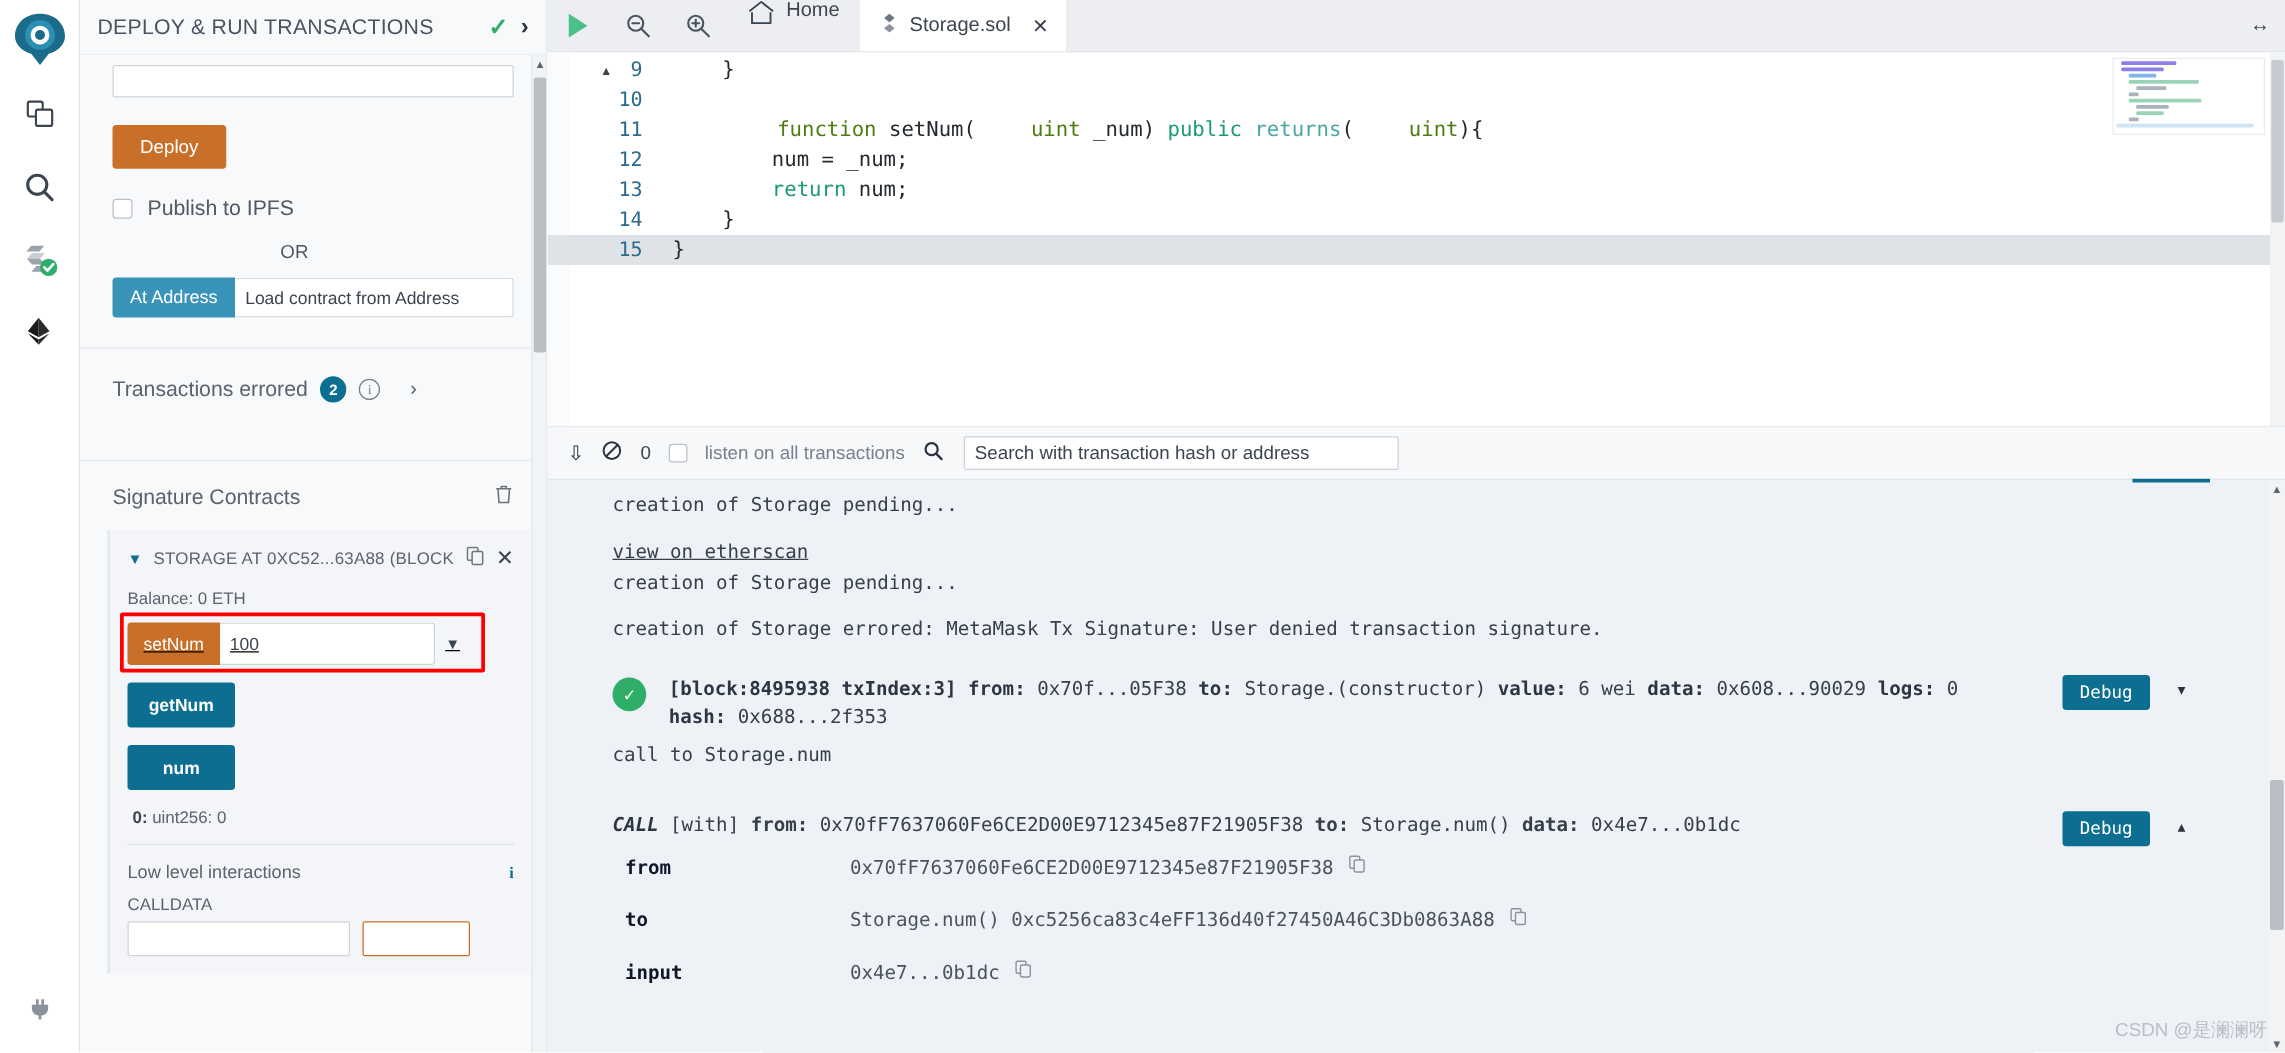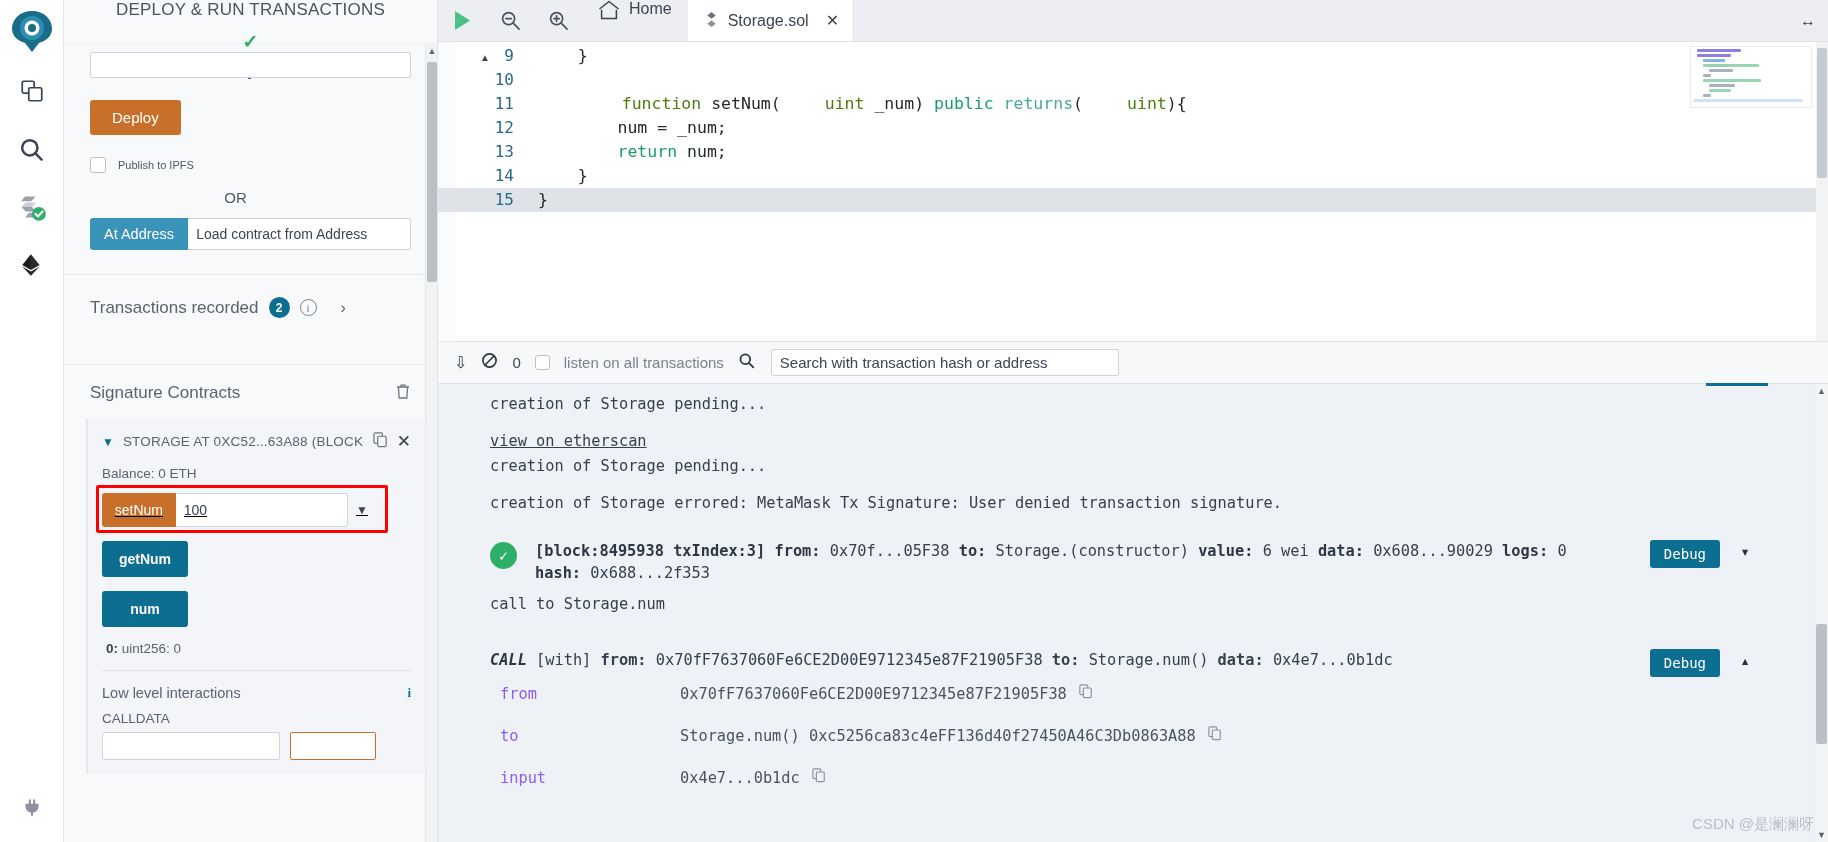--- a/index.html
+++ b/index.html
@@ -40,7 +40,6 @@
     padding: 0 14px; gap: 10px;
     border-bottom: 1px solid #eceff3;
     background: #f8f9fb;
-    flex-direction: column;
   }
   .sp-title {
     font-size: 17px; color: #4a5360; letter-spacing: .2px;

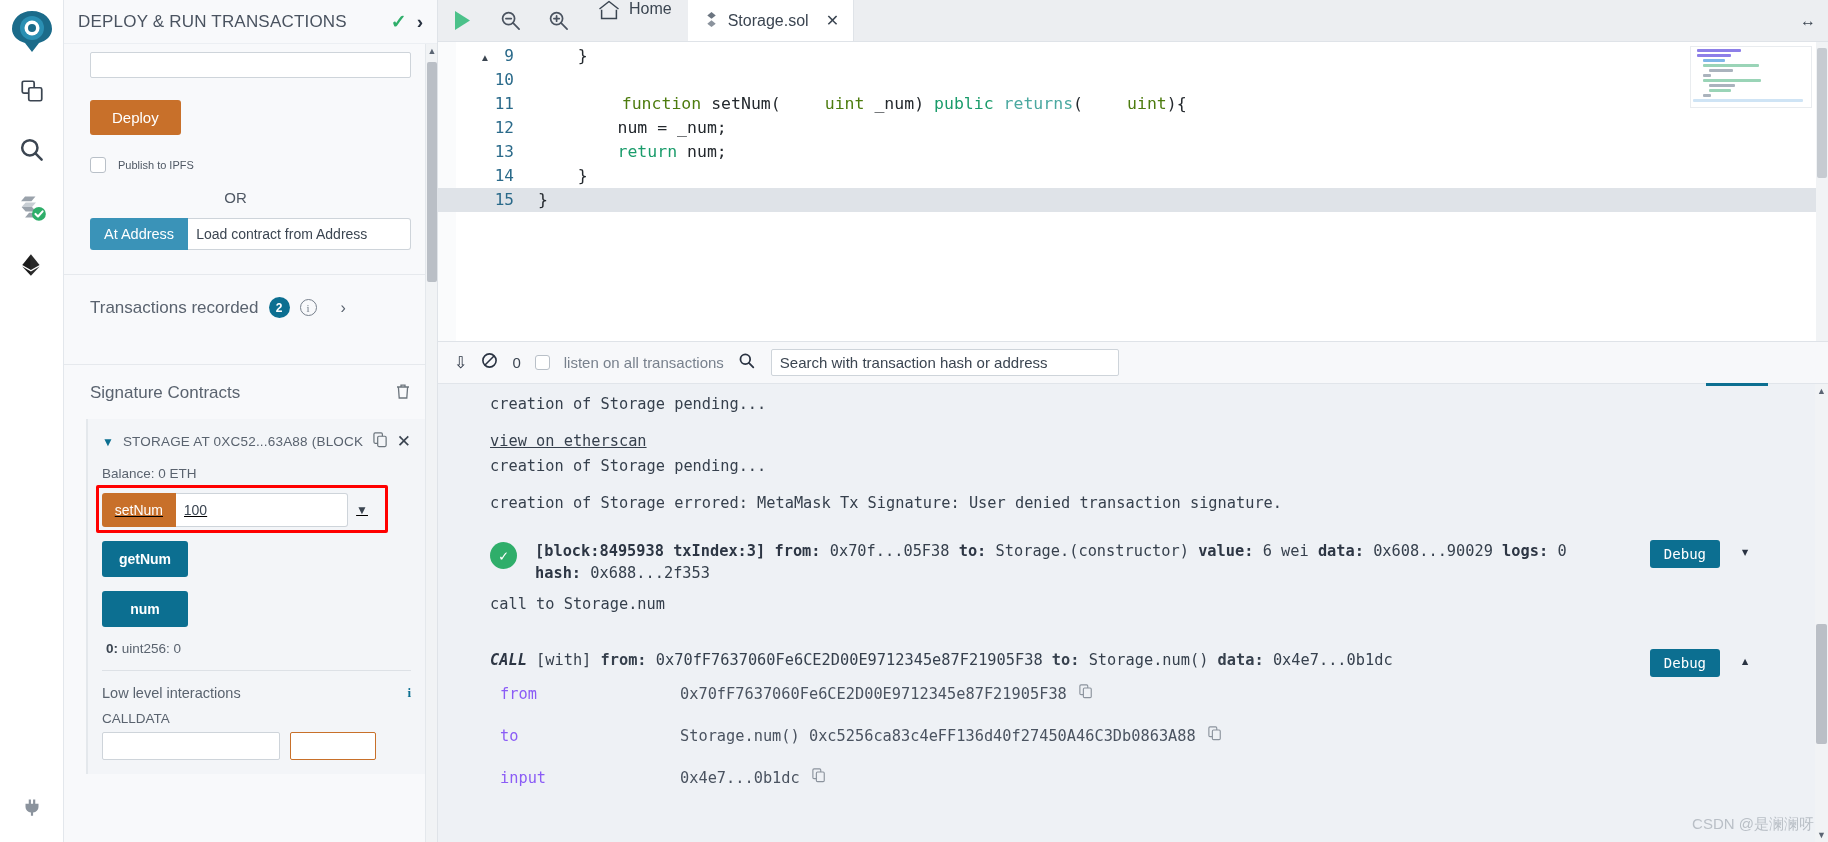--- a/index.html
+++ b/index.html
@@ -81,7 +81,7 @@
     width: 16px; height: 16px; border: 1px solid #b9c0c8; background: #fff;
     border-radius: 3px; flex: 0 0 16px;
   }
-  .ipfs-label { font-size: 11px; color: #4f5864; }
+  .ipfs-label { font-size: 17px; color: #4f5864; }
   .or-row { text-align: center; font-size: 15px; color: #4f5864; margin-top: 16px; padding-right:30px;}
   .ataddr-row { display: flex; margin-top: 12px; }
   .btn-ataddr {

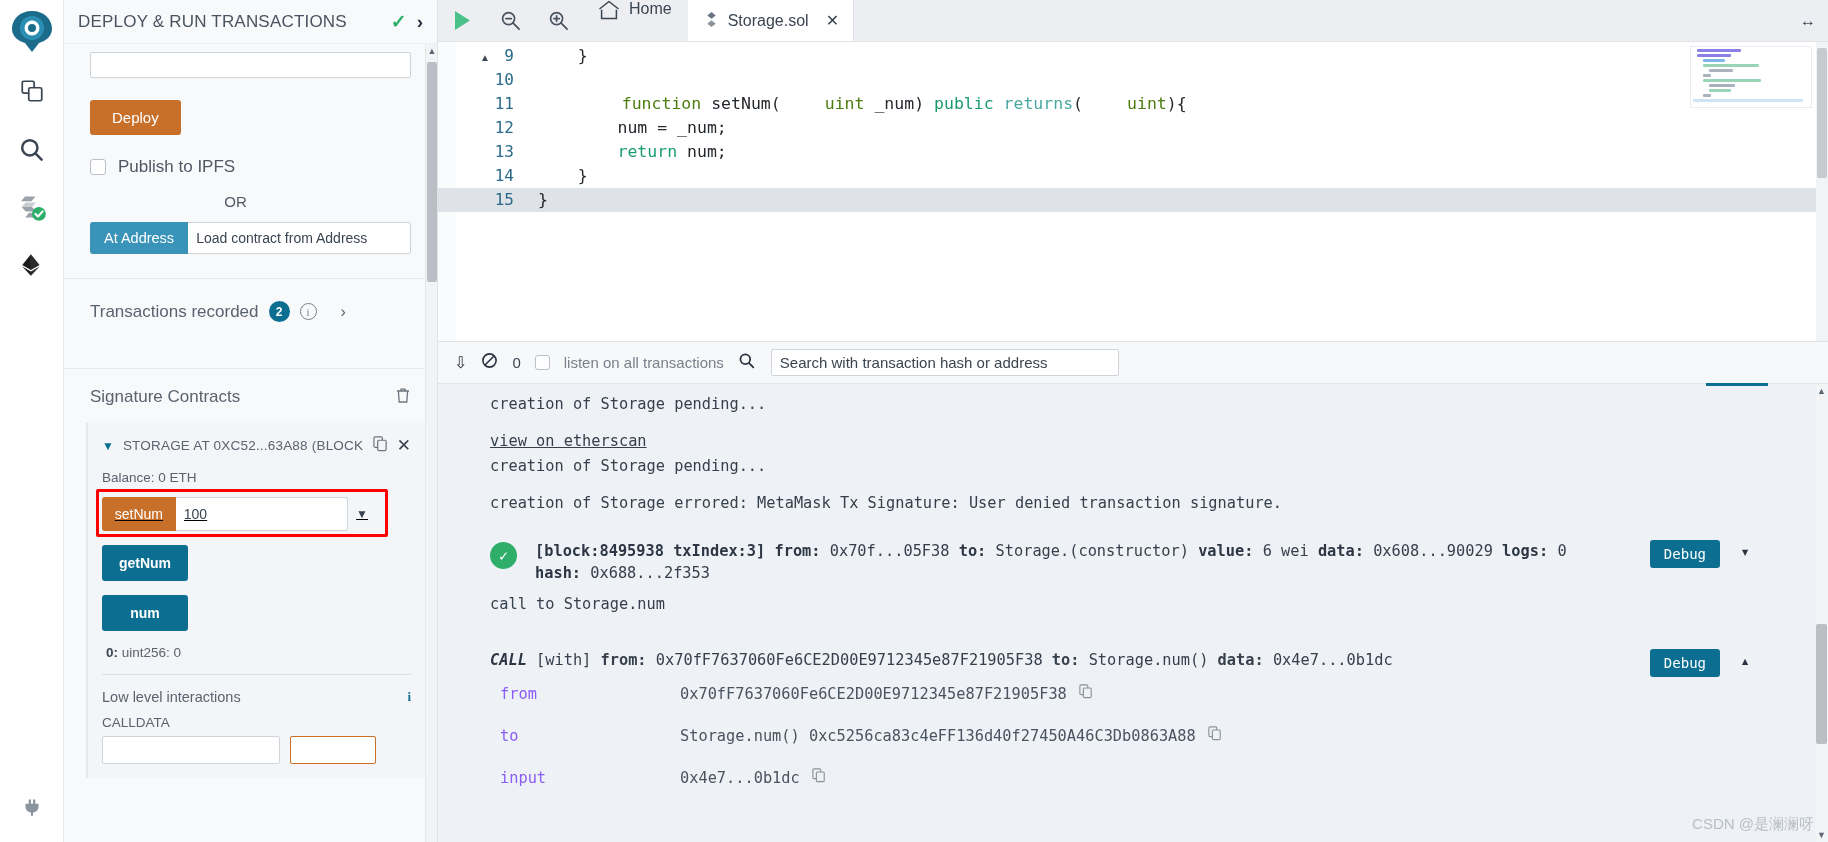--- a/index.html
+++ b/index.html
@@ -377,7 +377,7 @@
       <div class="divider"></div>
 
       <div class="tx-rec">
-        <span class="tx-rec-label">Transactions recorded</span>
+        <span class="tx-rec-label">Transactions errored</span>
         <span class="badge-count">2</span>
         <span class="info-i">i</span>
         <span class="tx-chevron">›</span>

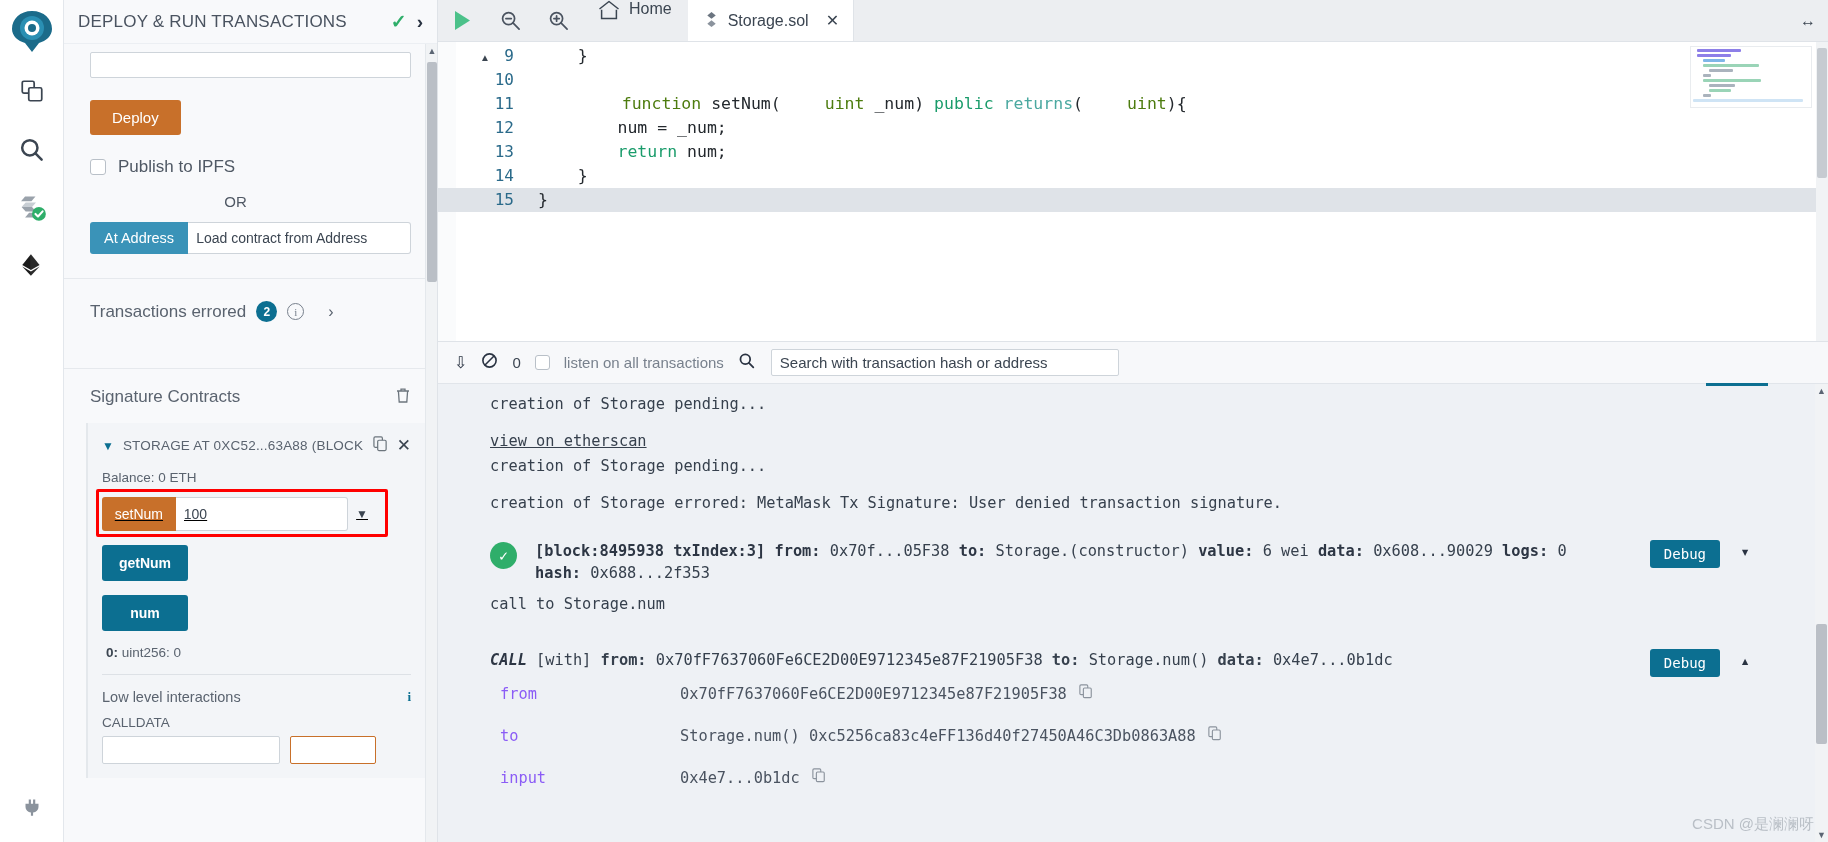--- a/index.html
+++ b/index.html
@@ -276,7 +276,7 @@
   .call-kw { font-style: italic; font-weight:bold; color:#2d3644; }
 
   .kvrow { display:flex; padding: 10px 0 10px 62px; line-height:22px; }
-  .kv-k { width: 180px; font-weight:normal; color:#8b5cf6; }
+  .kv-k { width: 180px; font-weight:bold; color:#0f172a; }
   .kv-v { color:#4a5360; white-space: pre; }
   .copyico { color:#8b939d; margin-left: 12px; }
 

